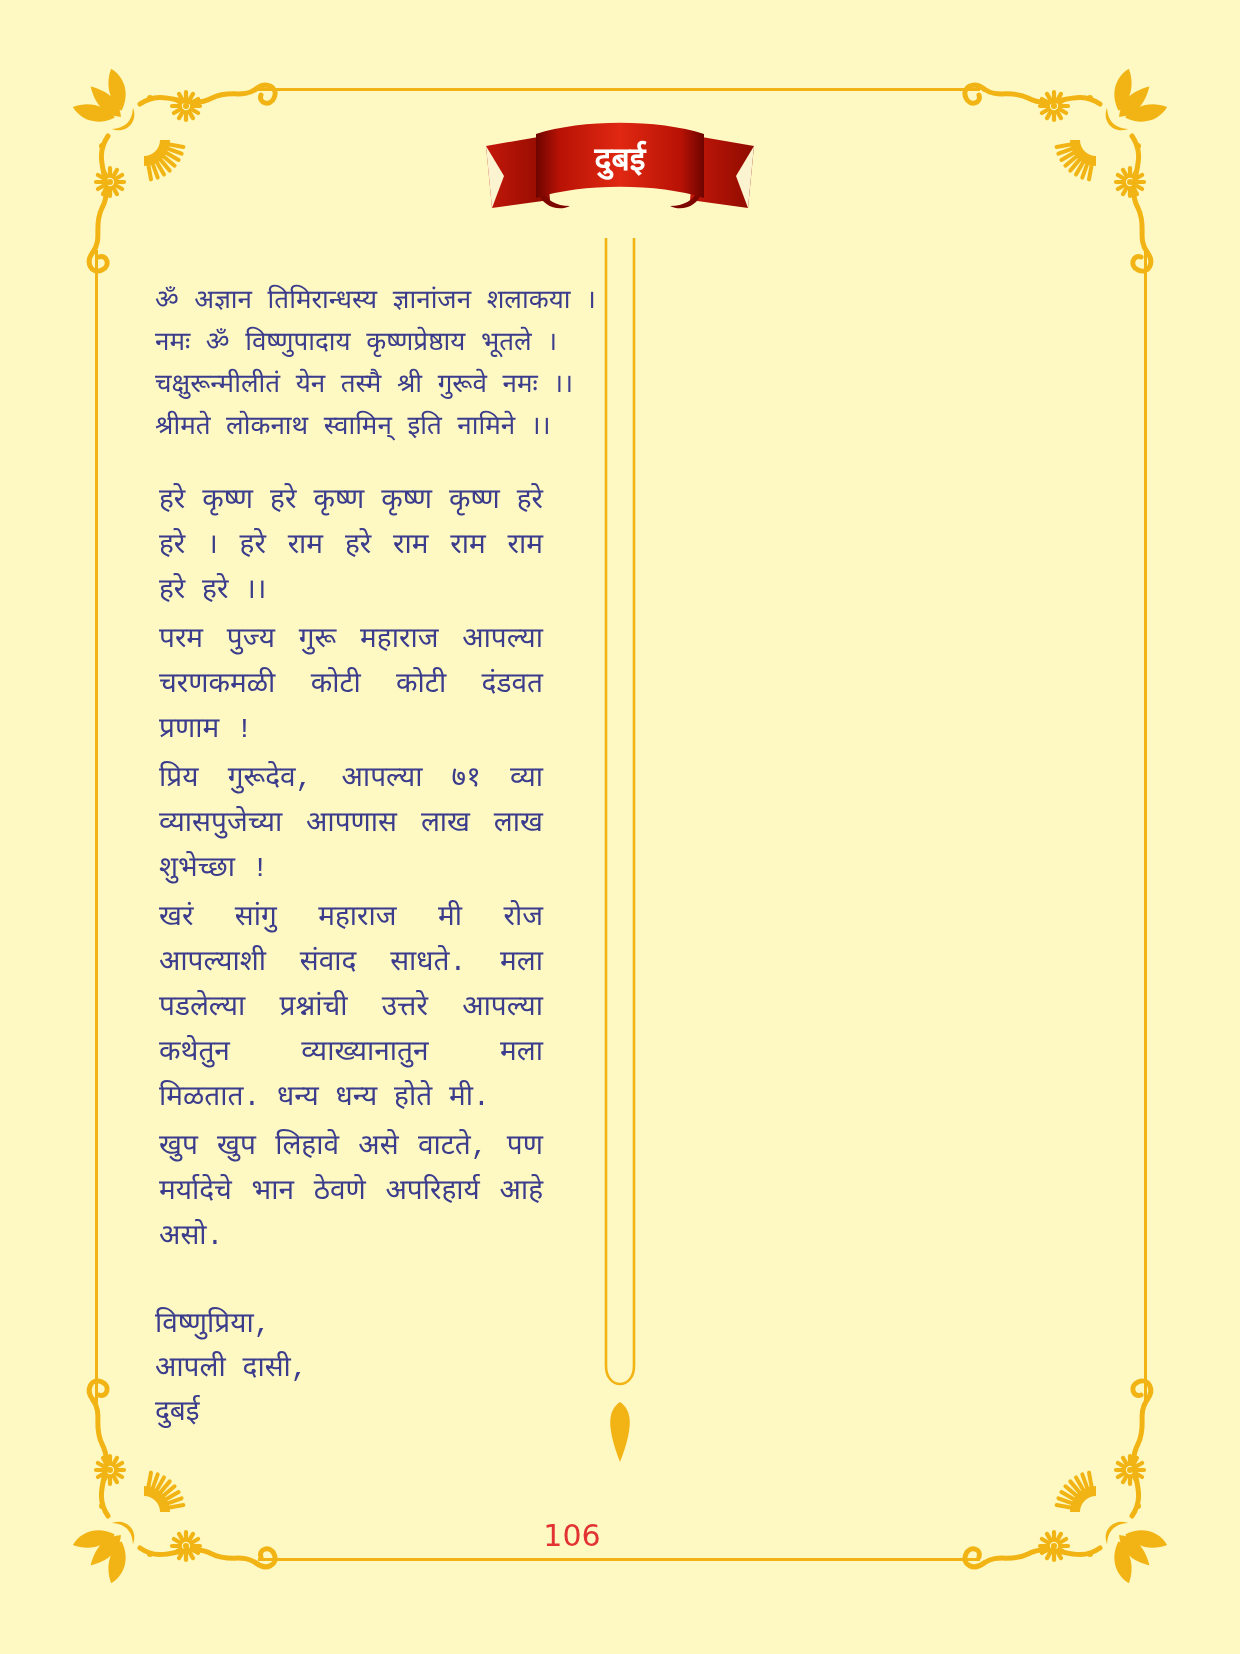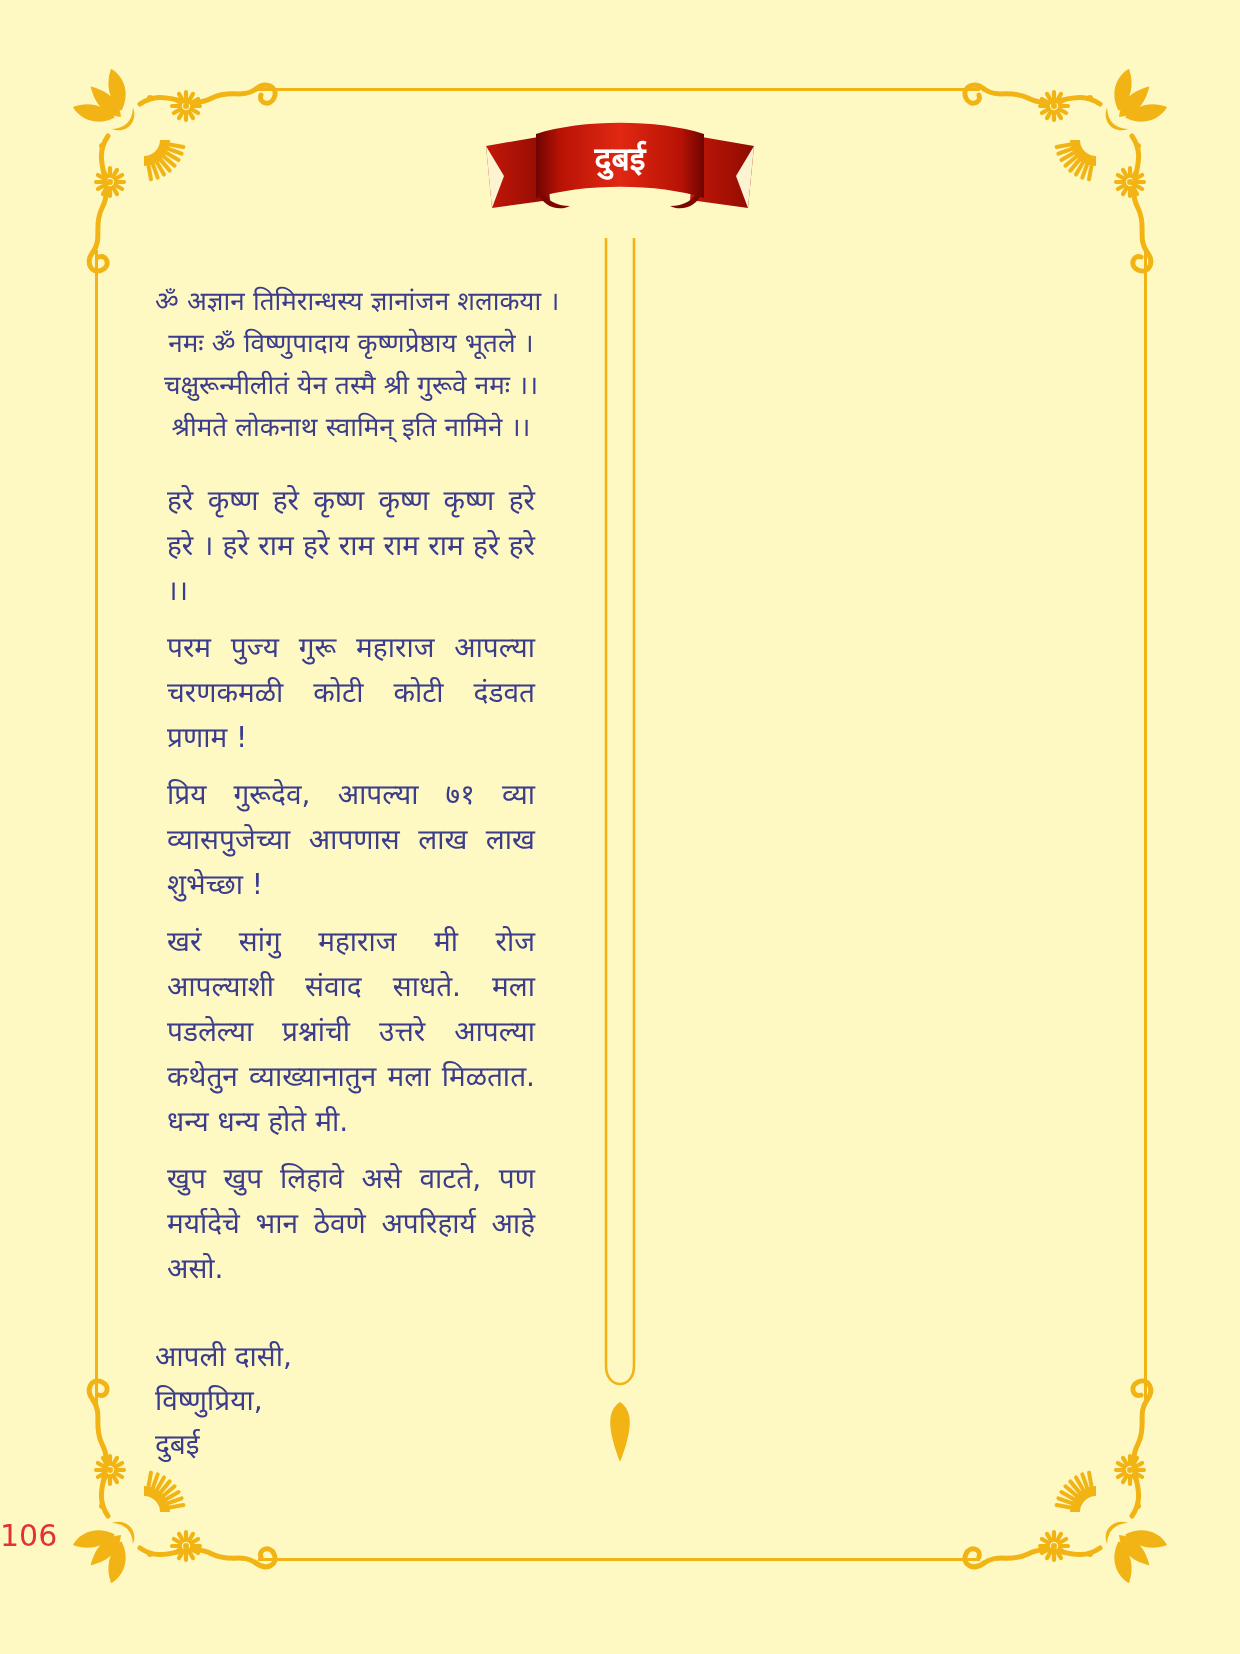--- a/index.html
+++ b/index.html
@@ -36,6 +36,7 @@
   .letter{
     position:absolute;left:155px;top:280px;width:392px;
     color:#3B3D8C;
+    font-family:Liberation Mono, monospace;
   }
   .invocation{
     text-align:center;

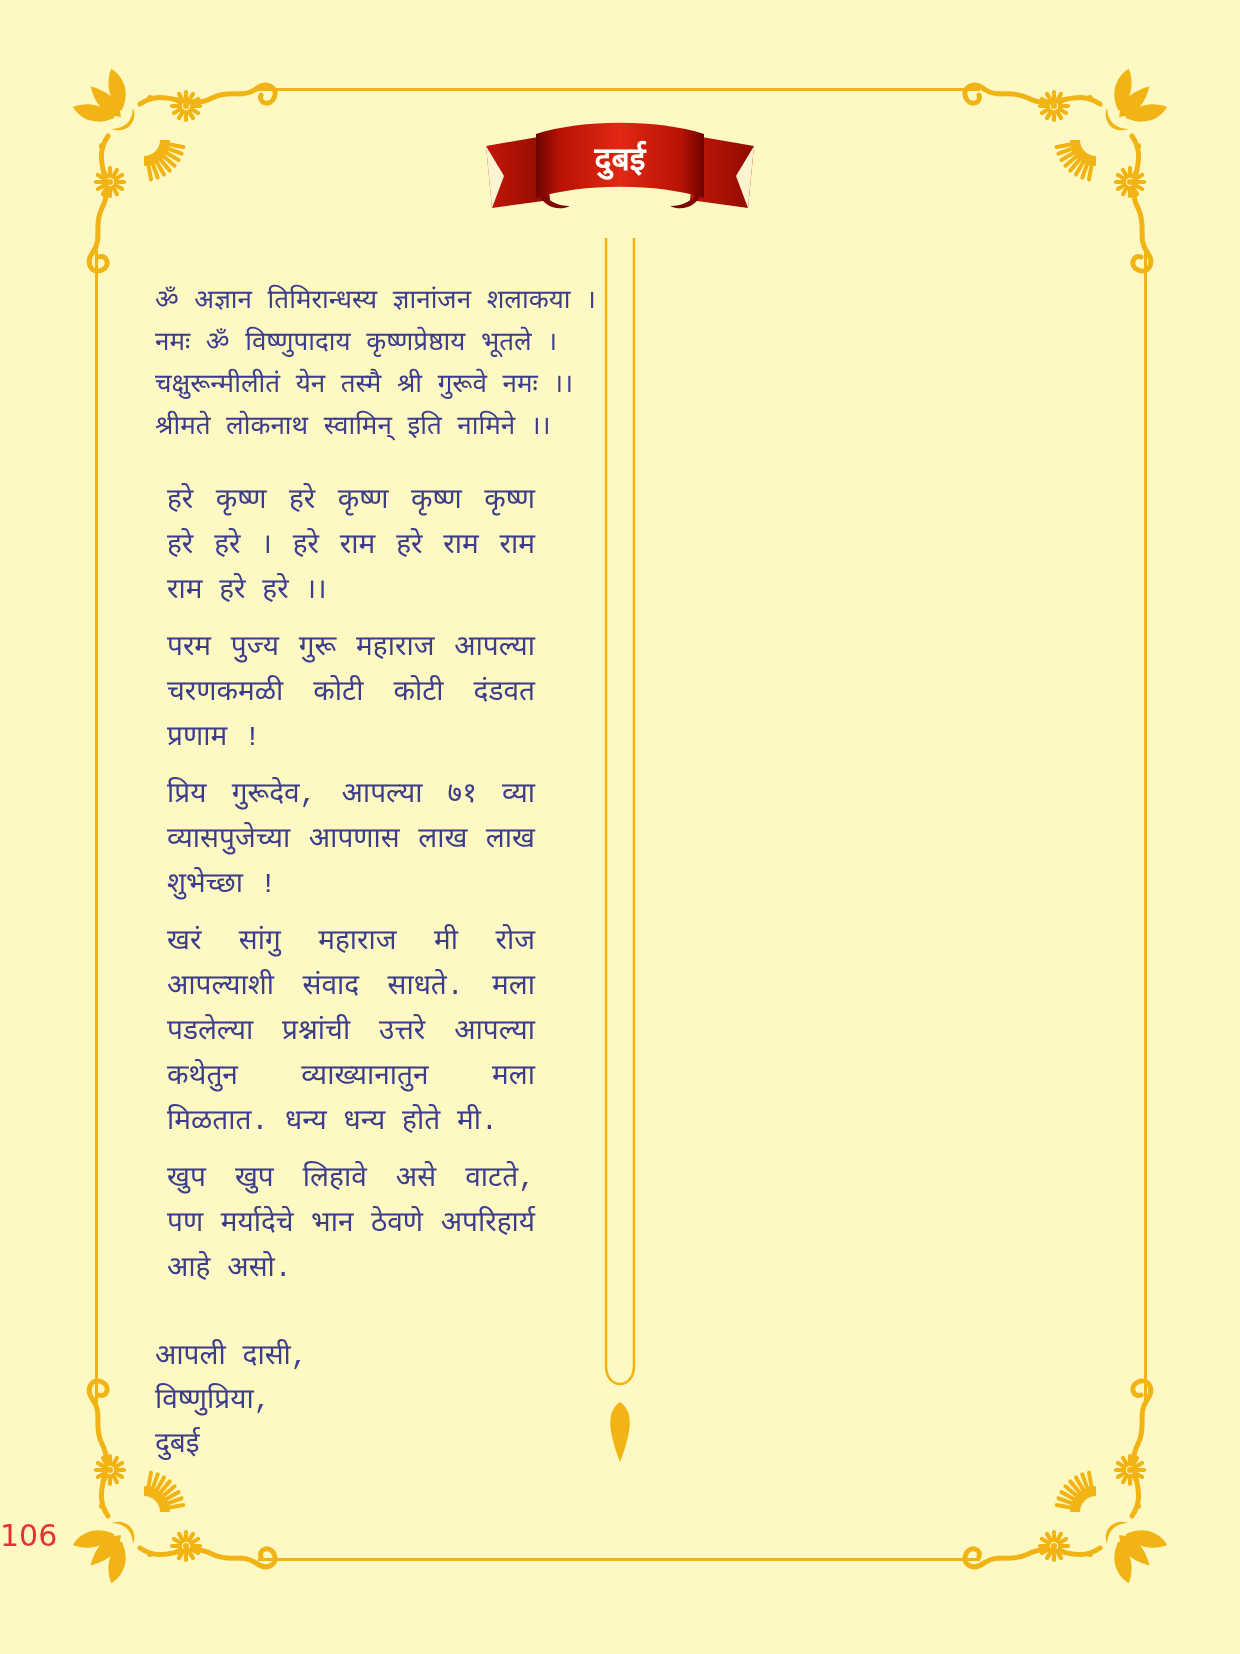--- a/index.html
+++ b/index.html
@@ -45,7 +45,7 @@
   }
   .invocation div{white-space:nowrap;}
   .body-par{
-    margin:12px;
+    margin:4px;
     font-size:28px;line-height:45px;
     text-align:justify;
   }

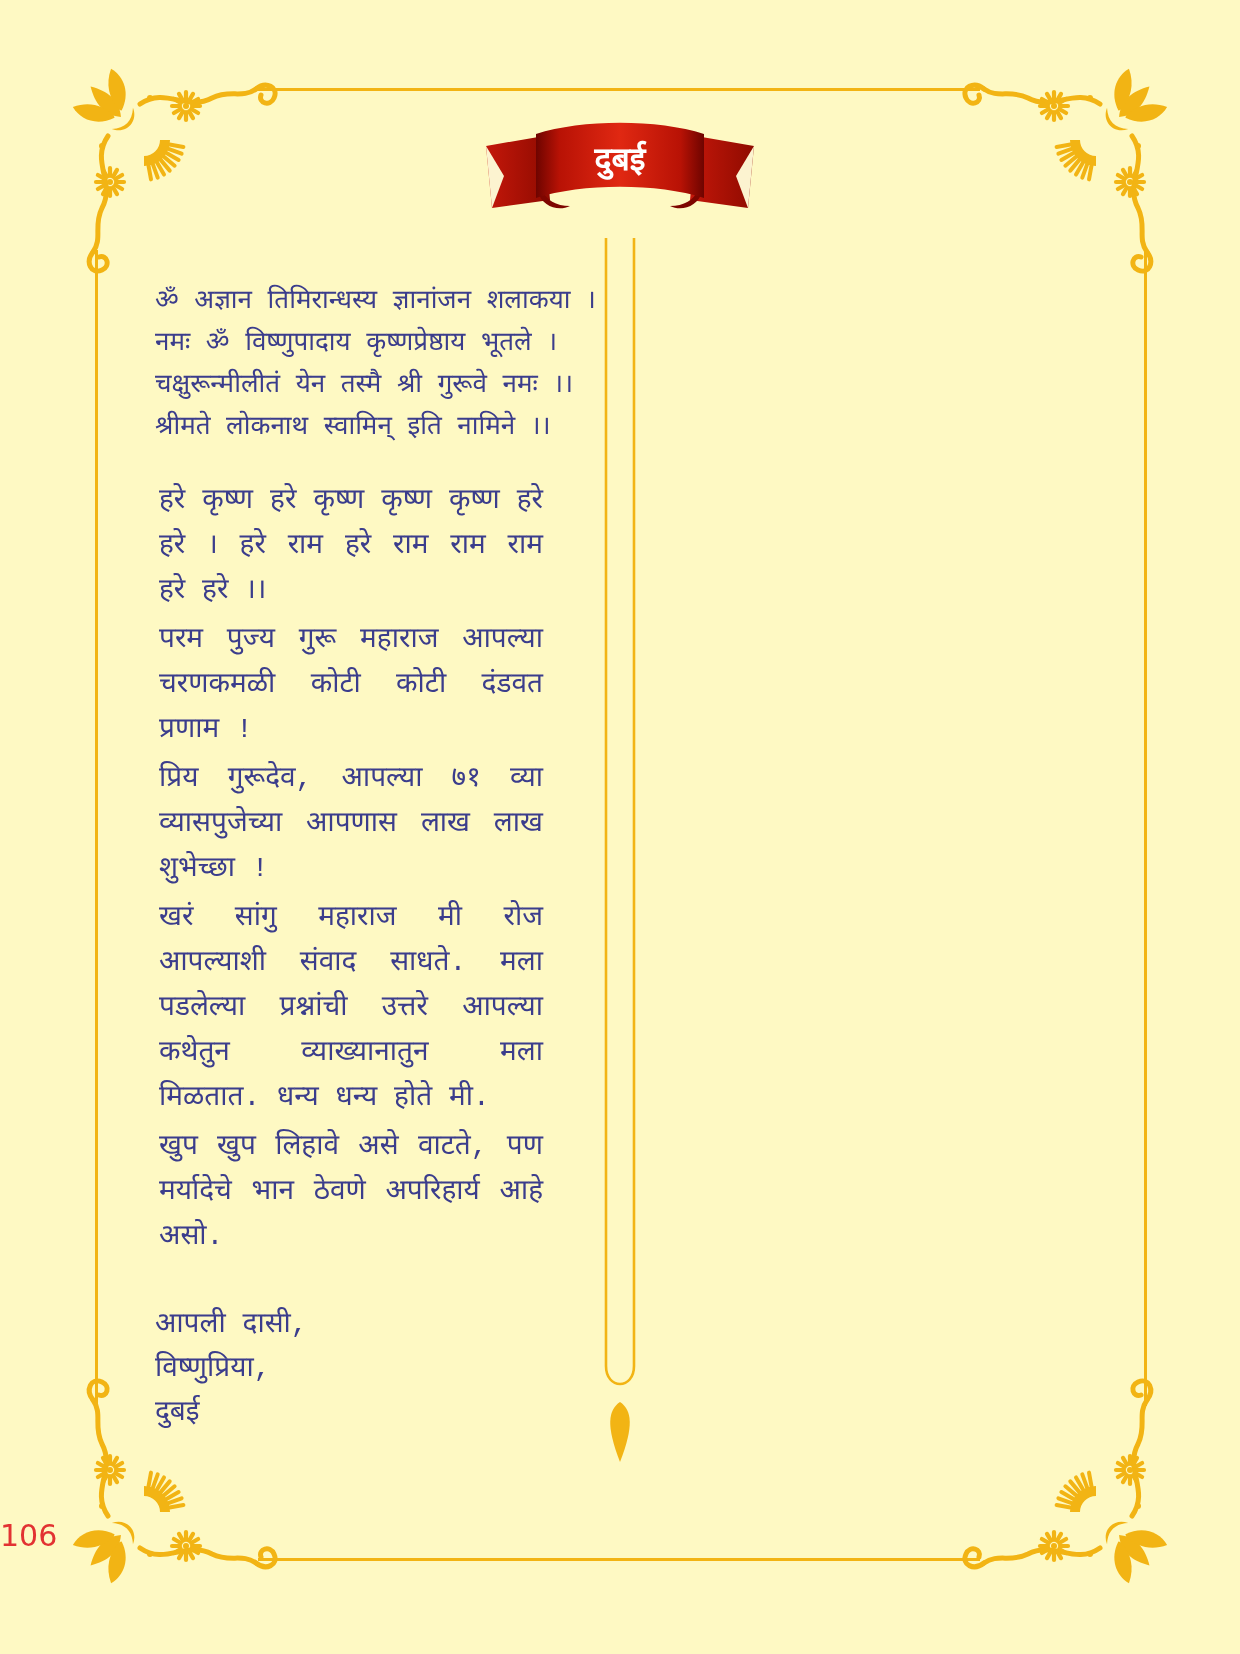--- a/index.html
+++ b/index.html
@@ -198,8 +198,8 @@
     <p class="body-par">खुप खुप लिहावे असे वाटते, पण मर्यादेचे भान ठेवणे अपरिहार्य आहे असो.</p>
 
     <div class="signature">
+      <div>विष्णुप्रिया,</div>
       <div>आपली दासी,</div>
-      <div>विष्णुप्रिया,</div>
       <div>दुबई</div>
     </div>
   </div>

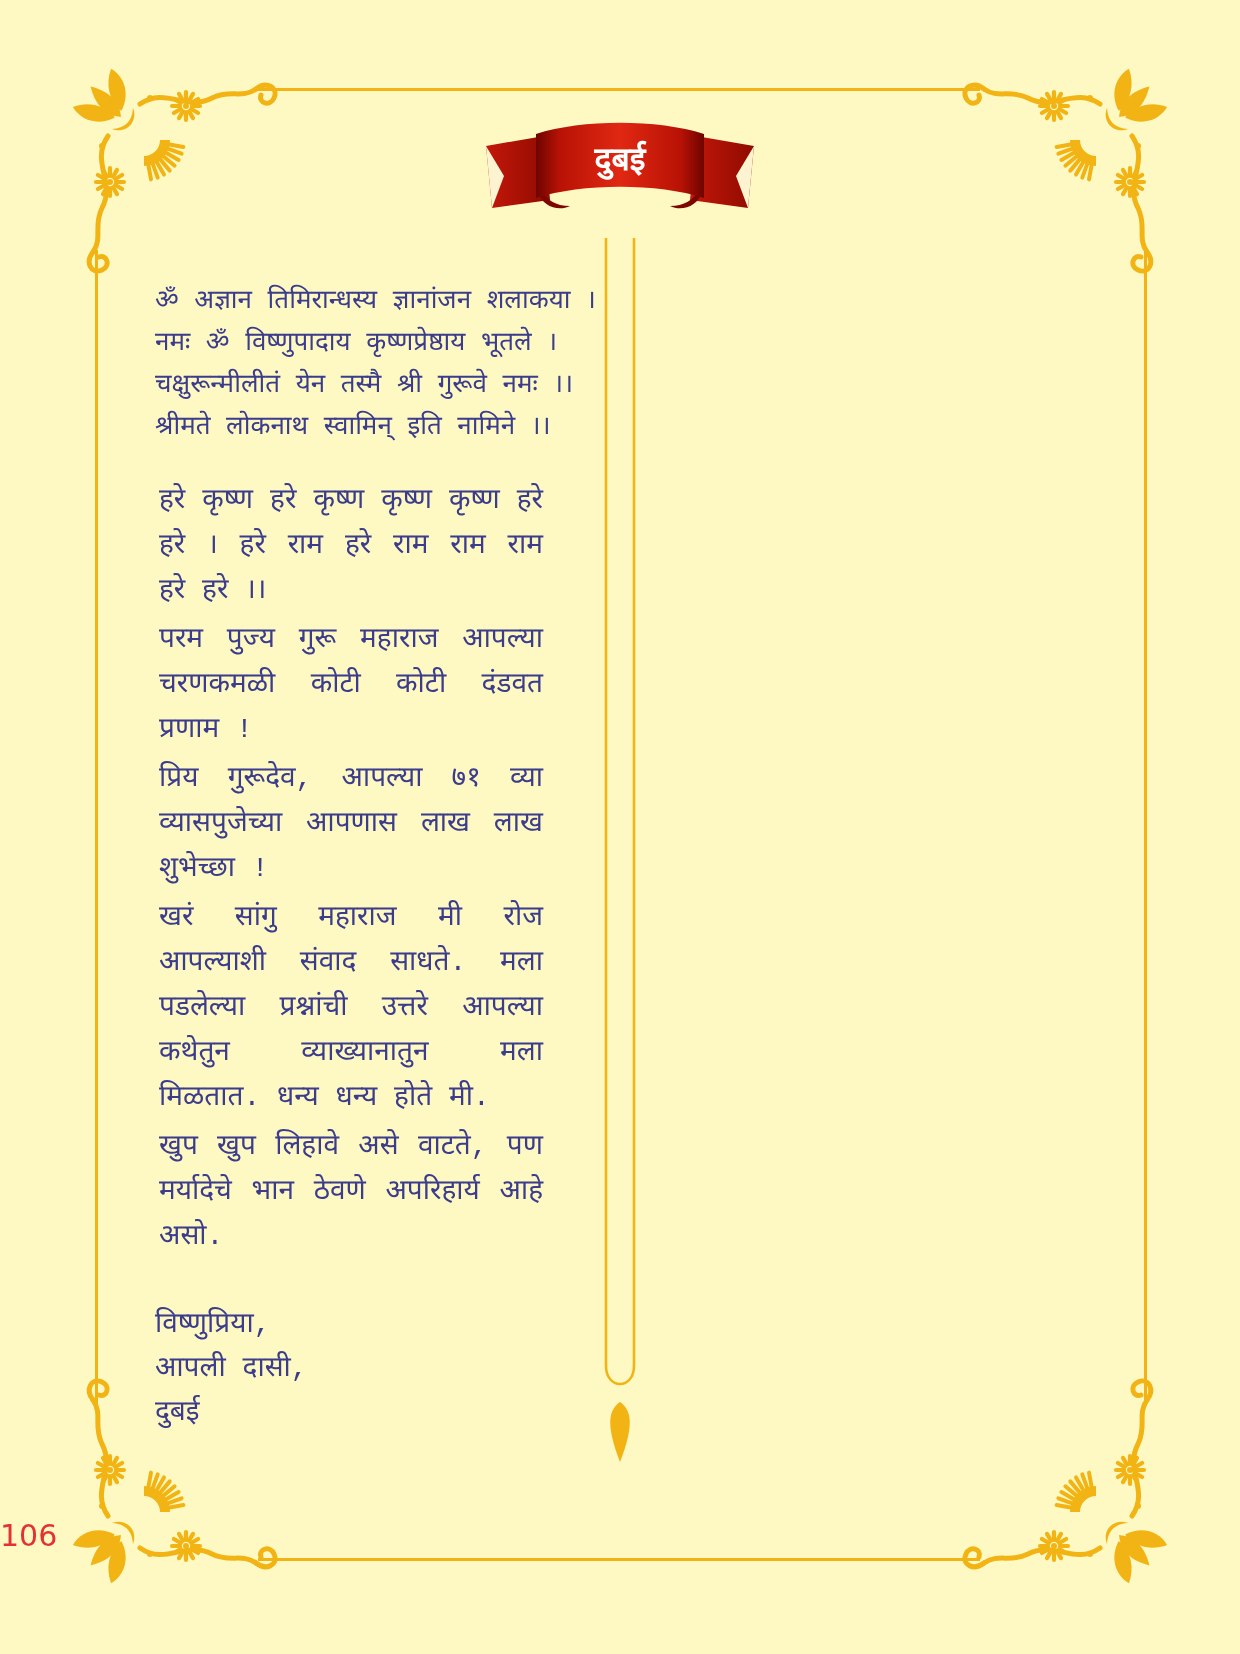--- a/index.html
+++ b/index.html
@@ -57,6 +57,7 @@
   
   .page-number{
     position:absolute;left:0;top:1518px;width:1144px;
+    text-align:center;
     font-size:30px;color:#E23232;
   }
 </style>

